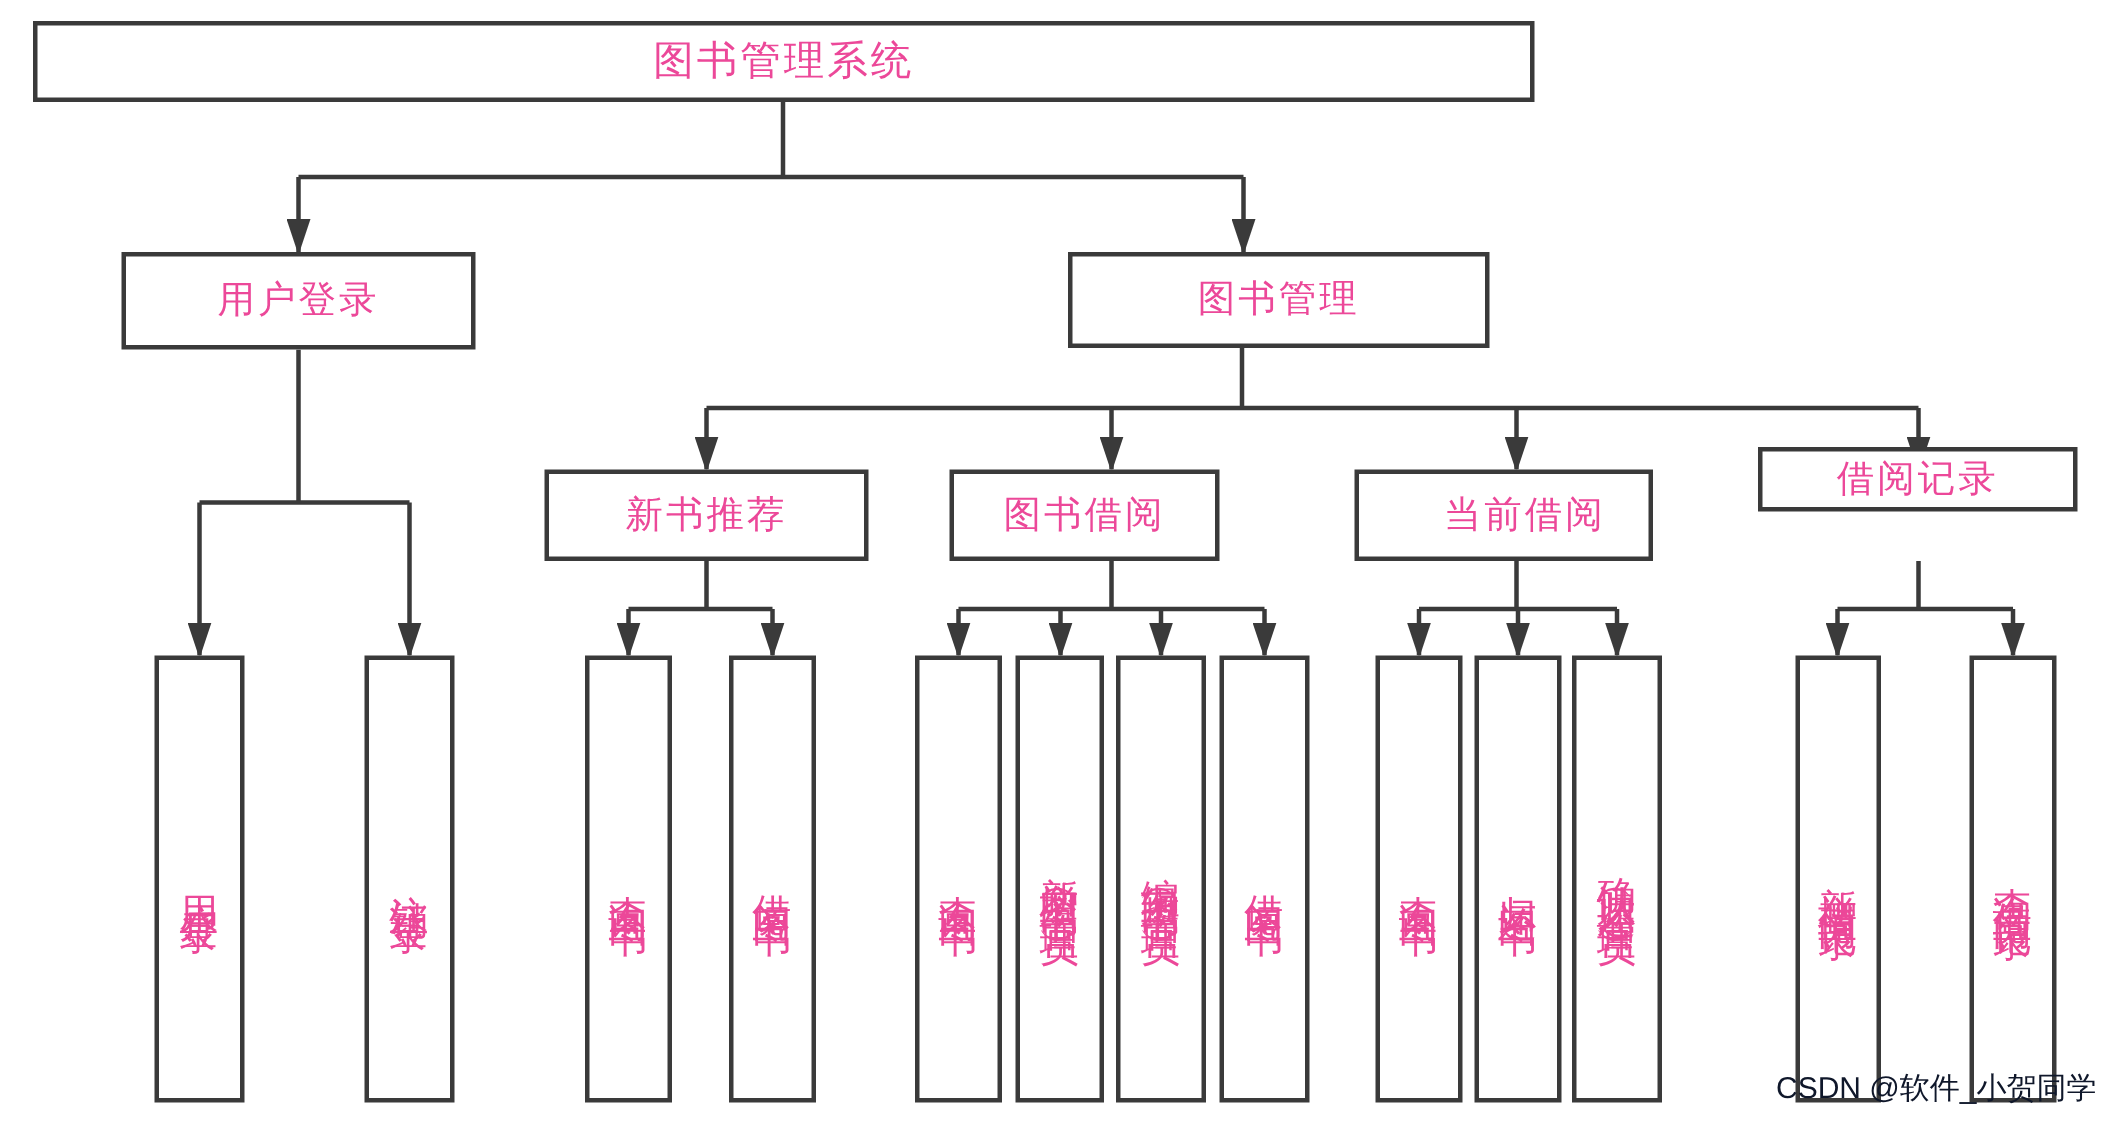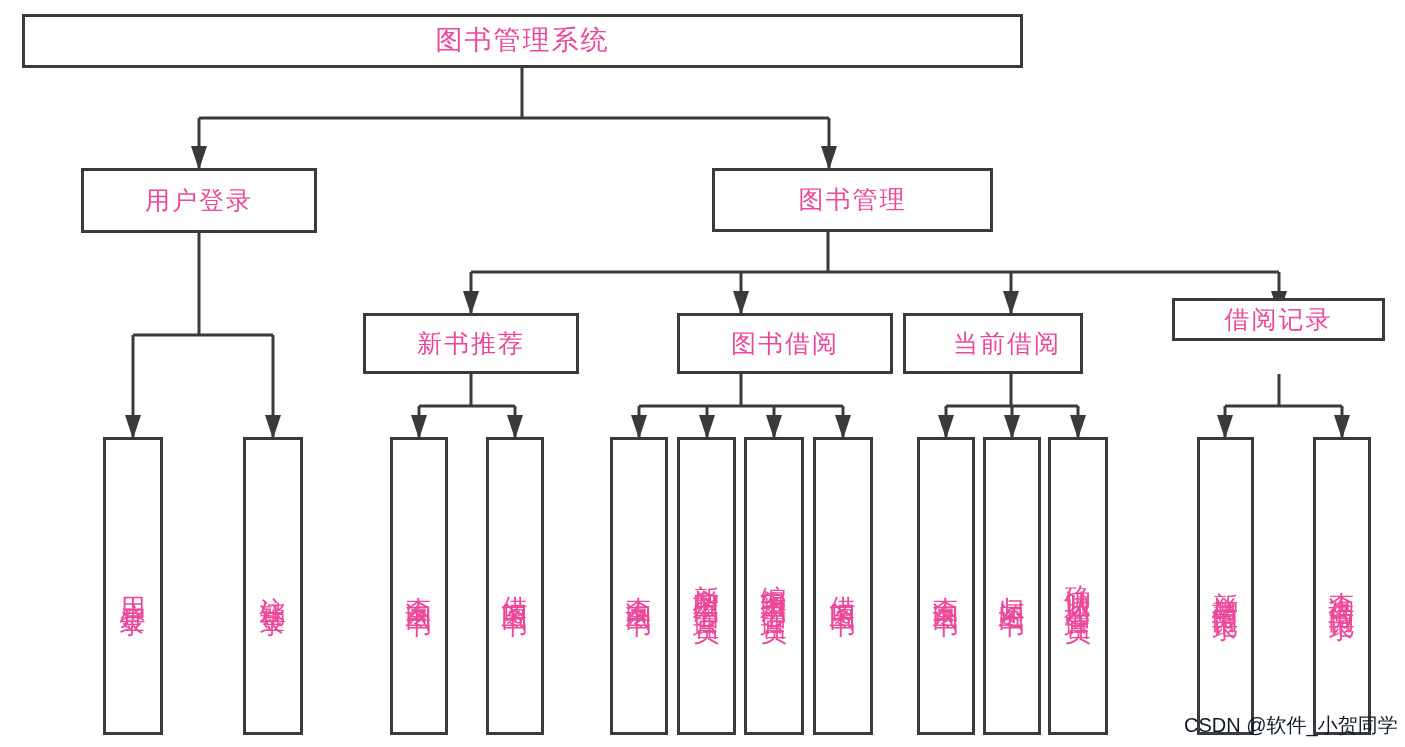--- a/index.html
+++ b/index.html
@@ -104,7 +104,7 @@
   <div class="box hbox" style="left:712px; top:168px; width:281px; height:64px;">图书管理</div>
 
   <div class="box hbox" style="left:363px; top:313px; width:216px; height:61px;">新书推荐</div>
-  <div class="box hbox" style="left:633px; top:313px; width:216px; height:61px;margin-left:44px;">图书借阅</div>
+  <div class="box hbox" style="left:633px; top:313px; width:180px; height:61px;">图书借阅</div>
   <div class="box hbox" style="left:903px; top:313px; width:180px; height:61px;padding-left:28px;">当前借阅</div>
   <div class="box hbox" style="left:1172px; top:298px; width:213px; height:43px;">借阅记录</div>
 

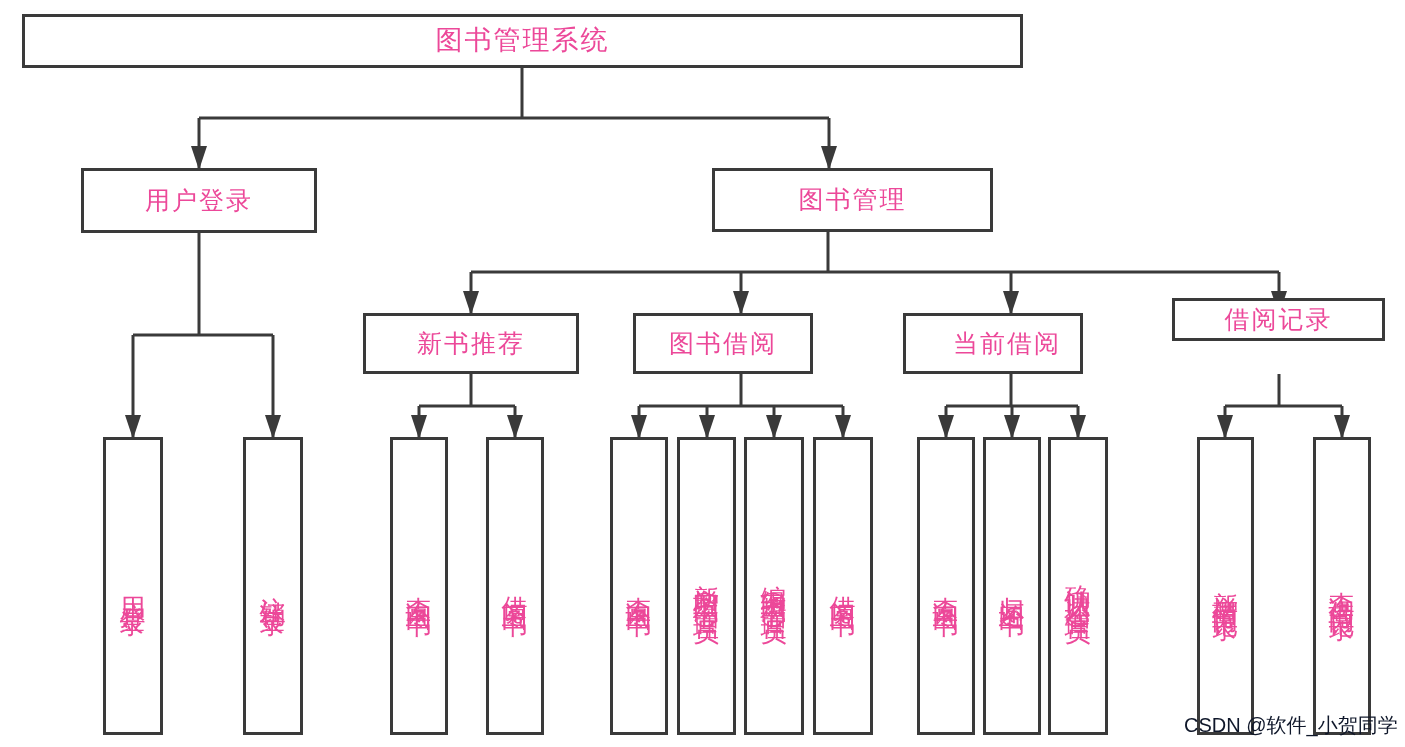--- a/index.html
+++ b/index.html
@@ -105,7 +105,7 @@
 
   <div class="box hbox" style="left:363px; top:313px; width:216px; height:61px;">新书推荐</div>
   <div class="box hbox" style="left:633px; top:313px; width:180px; height:61px;">图书借阅</div>
-  <div class="box hbox" style="left:903px; top:313px; width:180px; height:61px;padding-left:28px;">当前借阅</div>
+  <div class="box hbox" style="left:903px; top:313px; width:199px; height:61px;padding-left:28px;">当前借阅</div>
   <div class="box hbox" style="left:1172px; top:298px; width:213px; height:43px;">借阅记录</div>
 
   <div class="box vbox" style="left:103px; top:437px; width:60px; height:298px;">用户登录</div>

